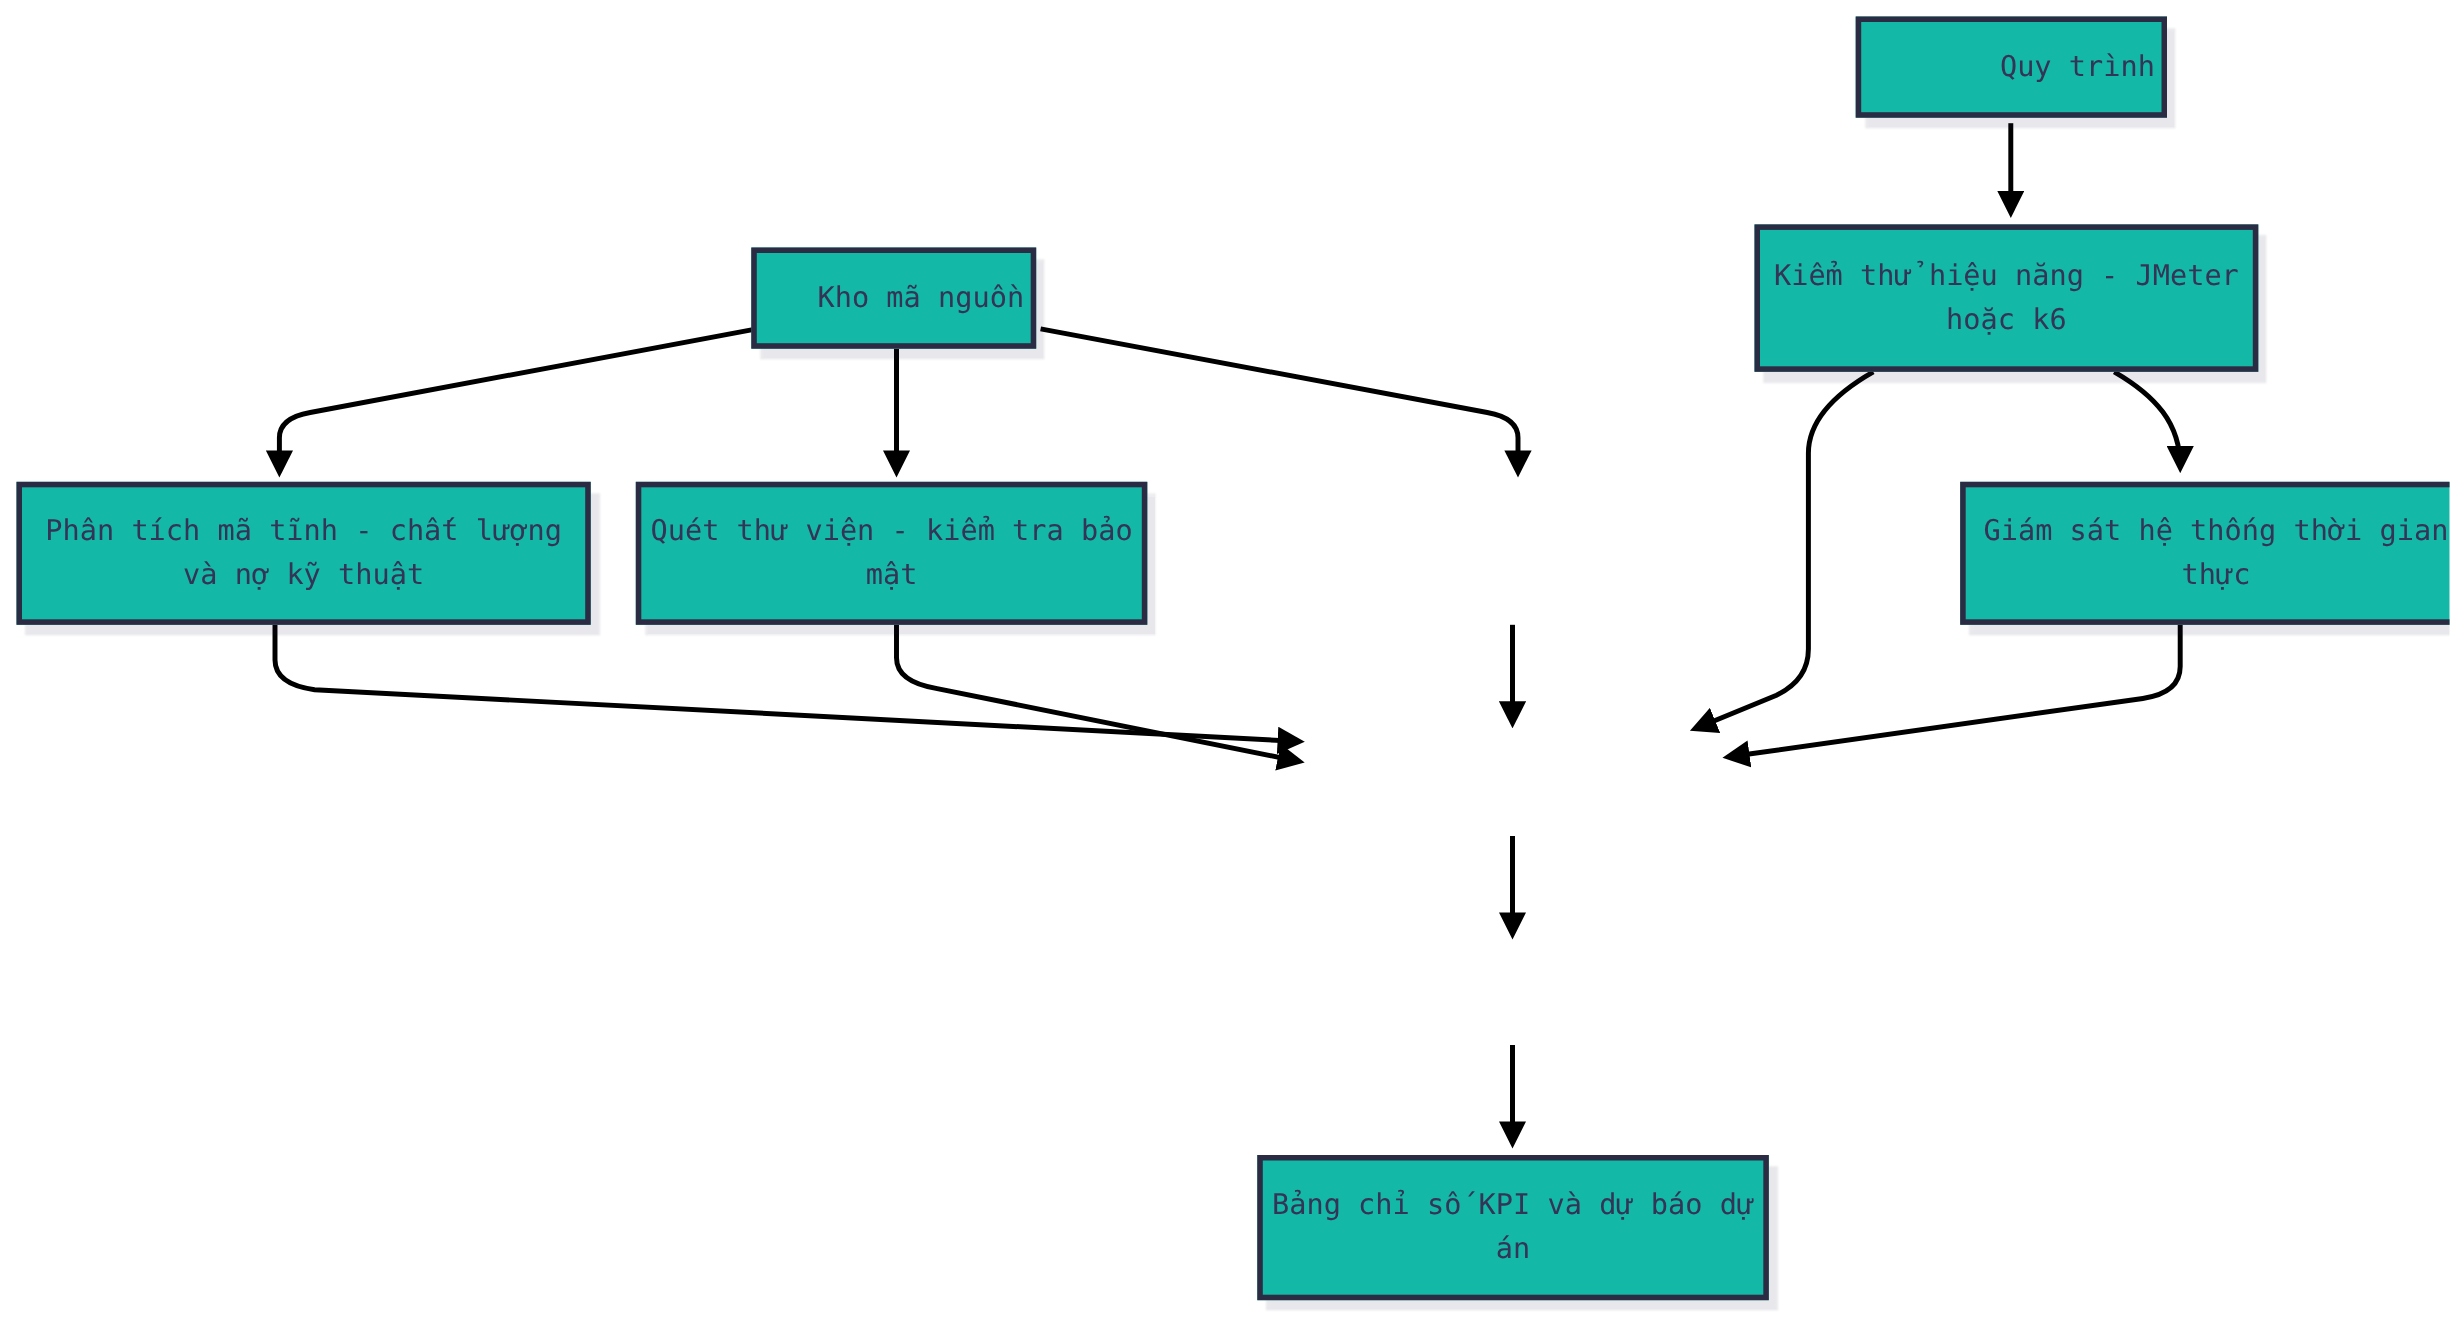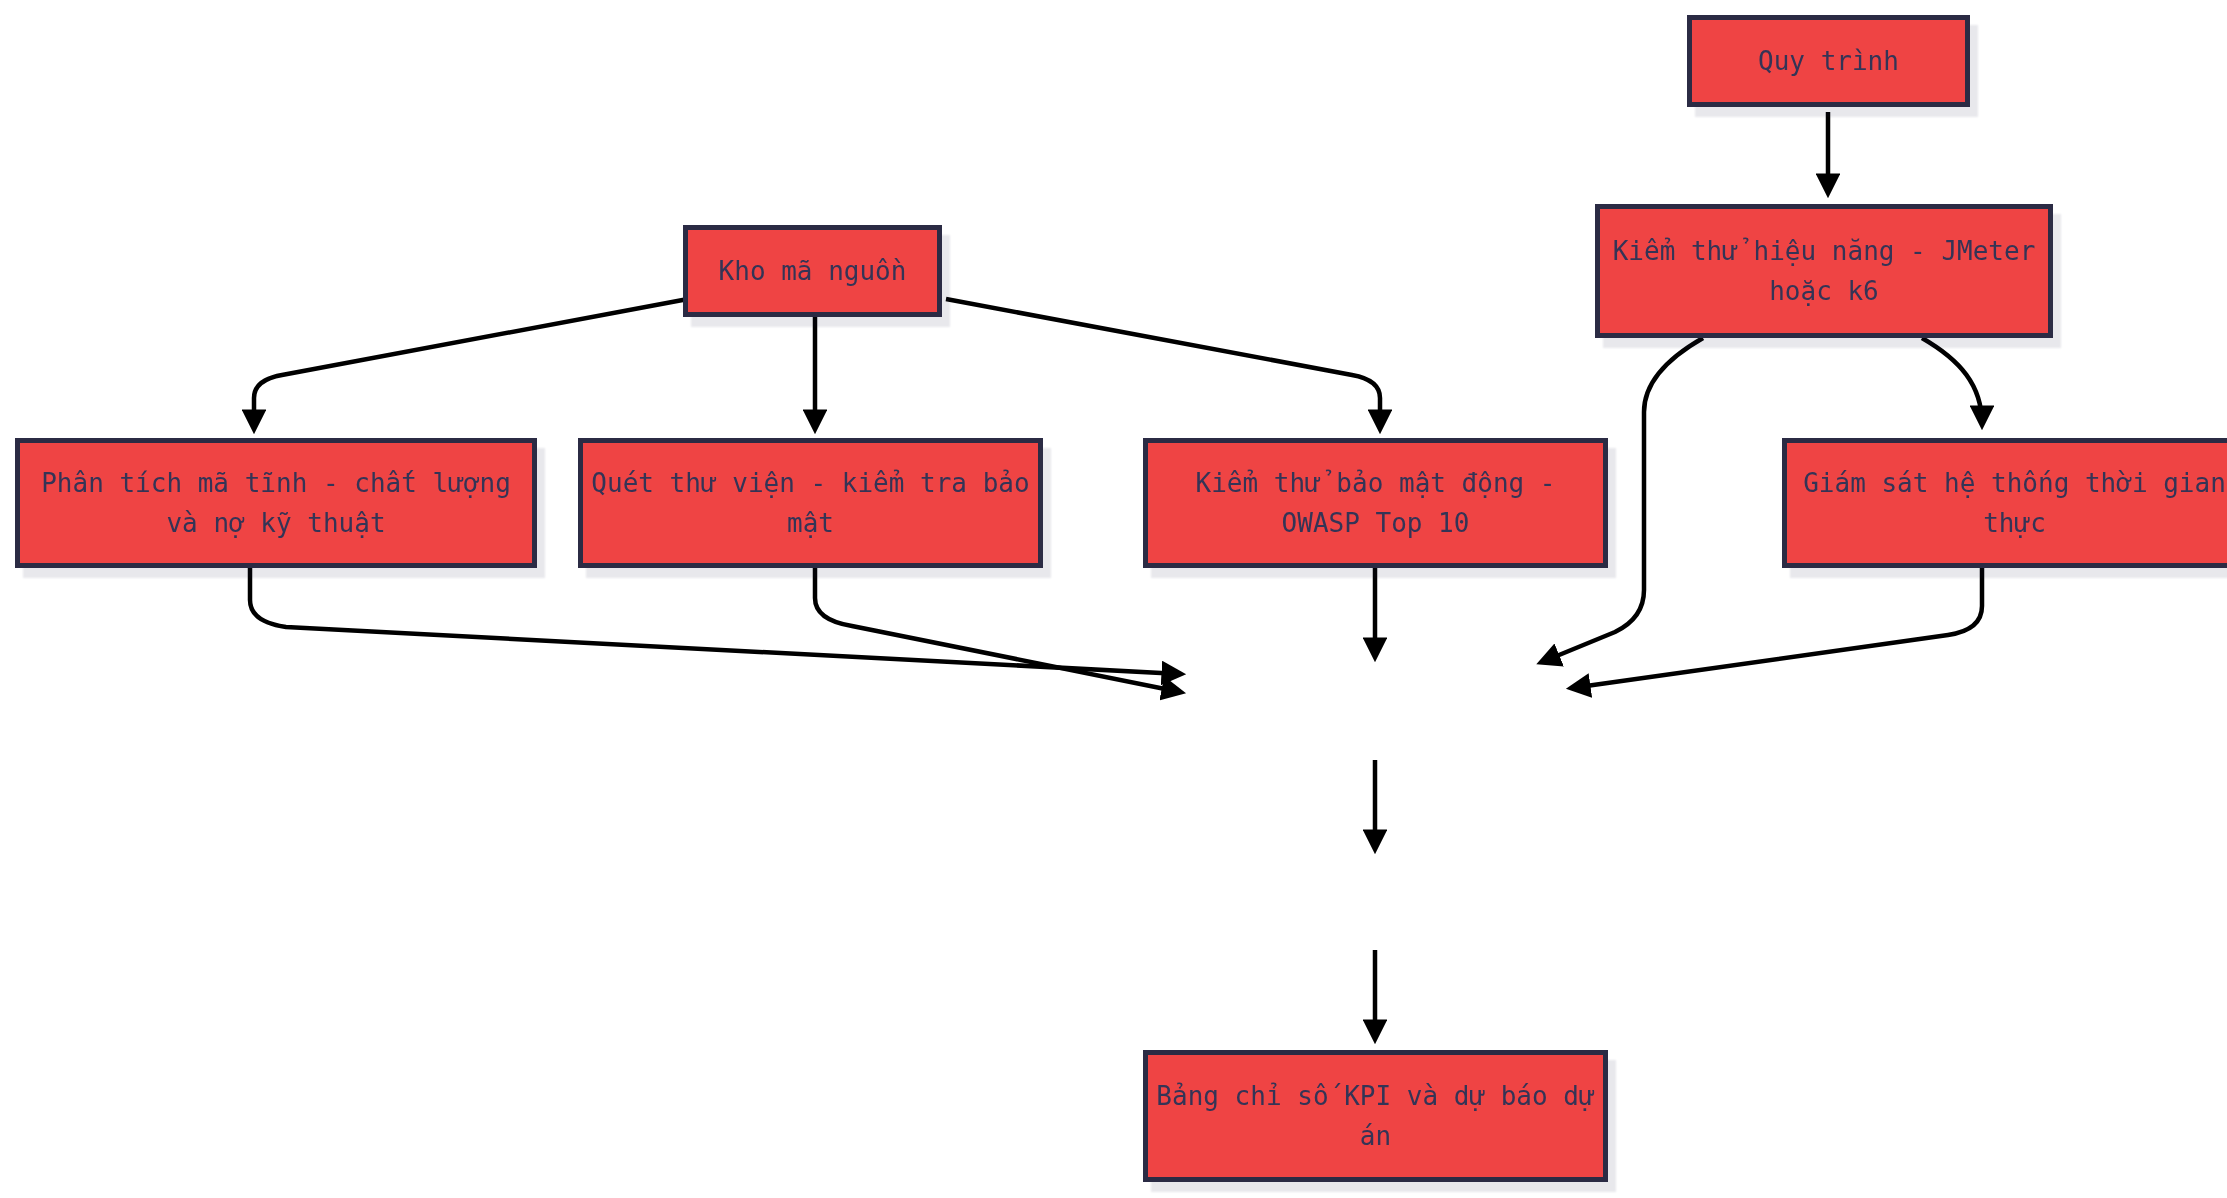--- a/index.html
+++ b/index.html
@@ -25,12 +25,12 @@
   .node {
     position: absolute;
     box-sizing: border-box;
-    background: #ef4444;
+    background: #14b8a6;
     border: 5px solid #2b2b44;
     box-shadow: 8px 10px 2px rgba(34, 34, 68, 0.10);
     display: flex;
     align-items: center;
-    justify-content: center;
+    justify-content: flex-end;
     text-align: center;
     color: #343456;
     font-size: 26px;

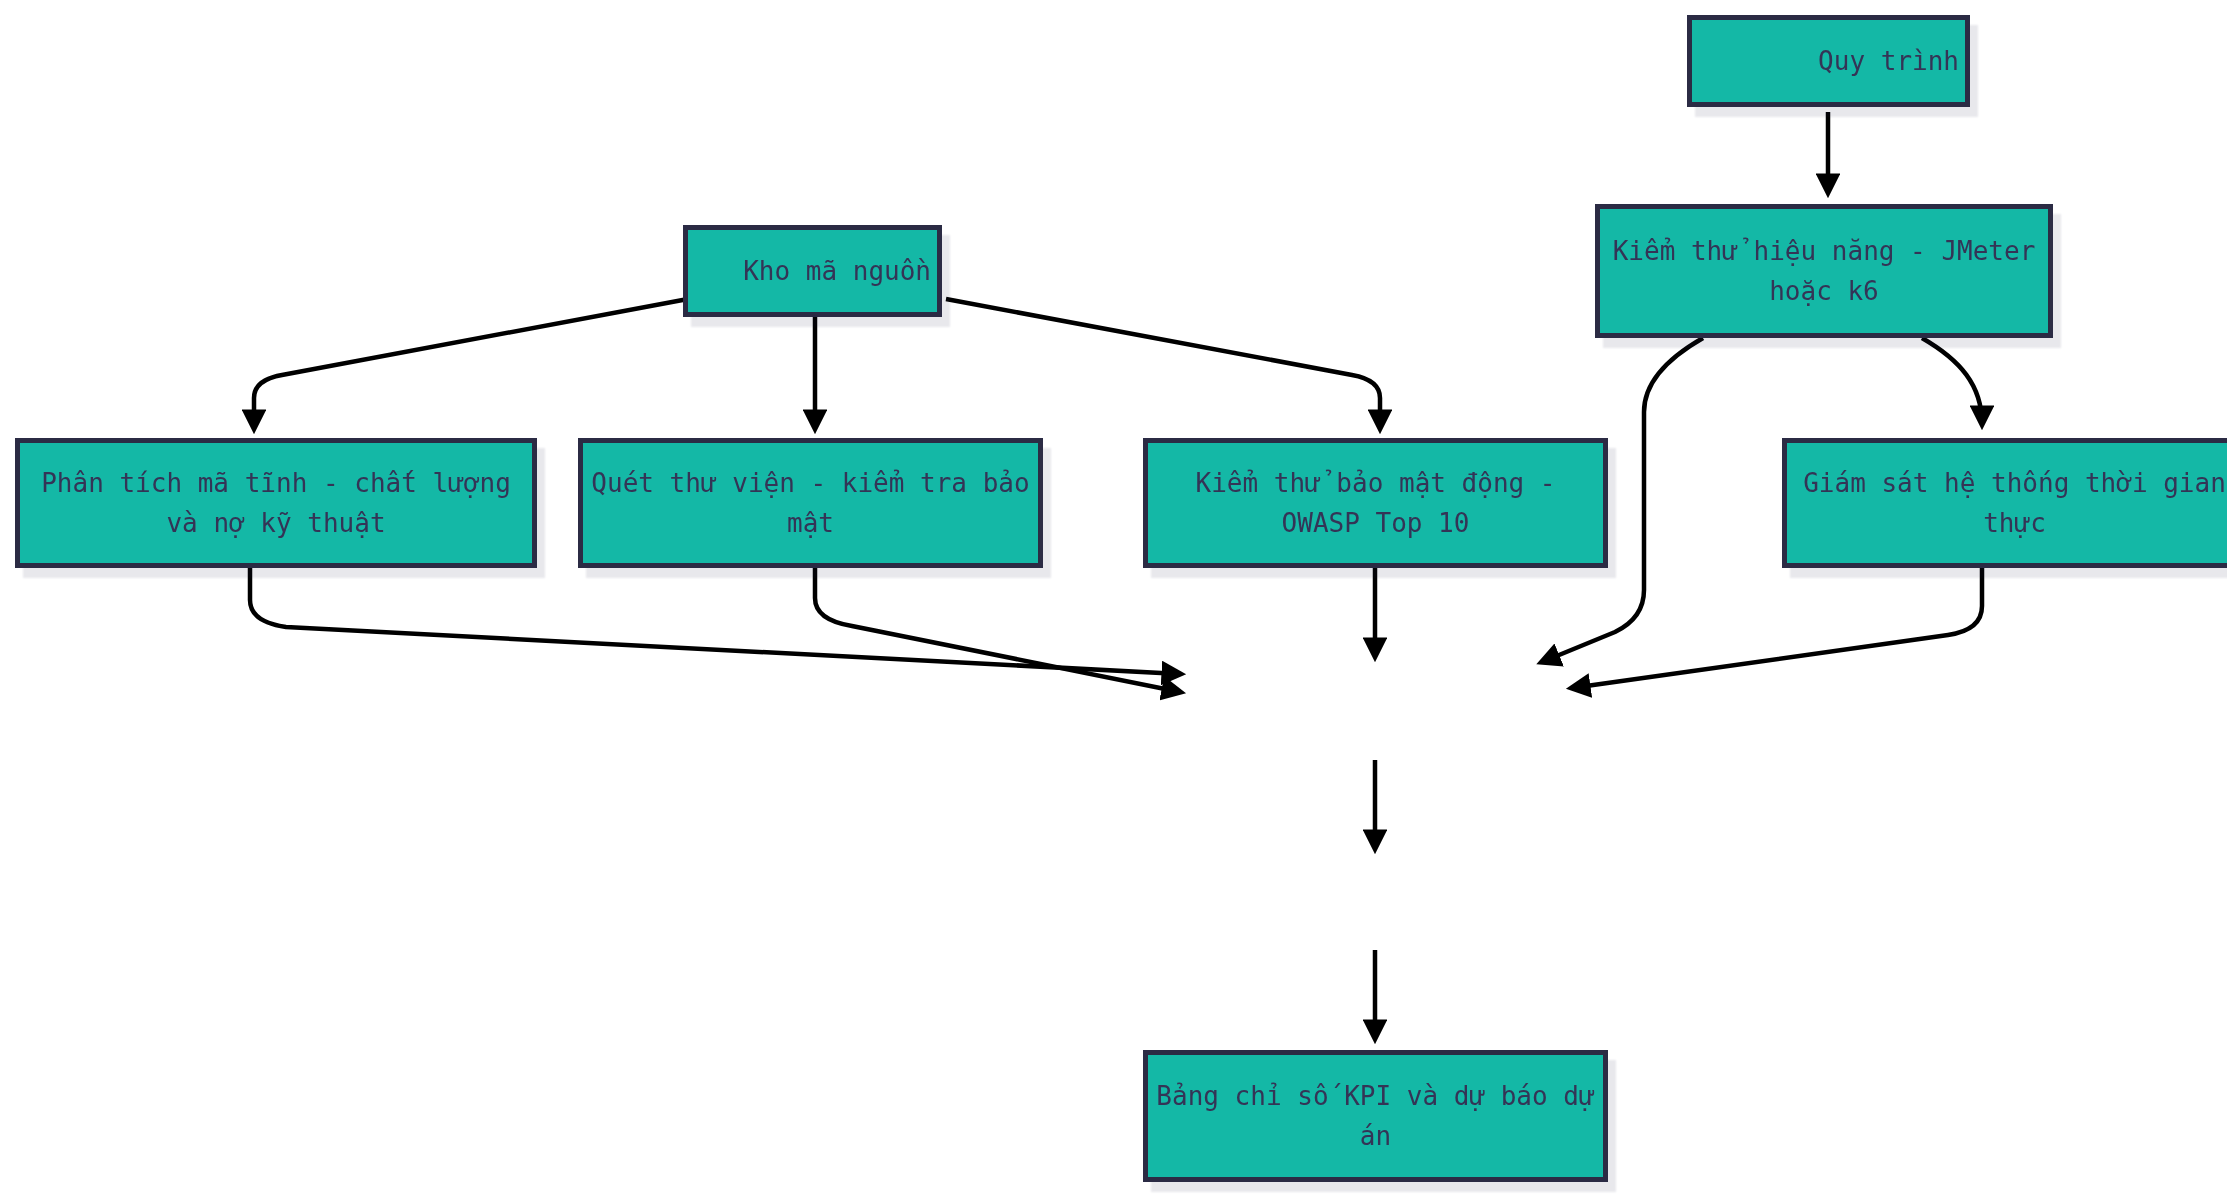--- a/index.html
+++ b/index.html
@@ -95,9 +95,6 @@
     <span>Quét thư viện - kiểm tra bảo mật</span>
   </div>
 
-  <div class="node" style="left:1143px; top:438px; width:465px; height:130px;">
-    <span>Kiểm thử bảo mật động - OWASP Top 10</span>
-  </div>
 
   <div class="node" style="left:1747px; top:438px; width:465px; height:130px;margin-left:35px;">
     <span>Giám sát hệ thống thời gian thực</span>

